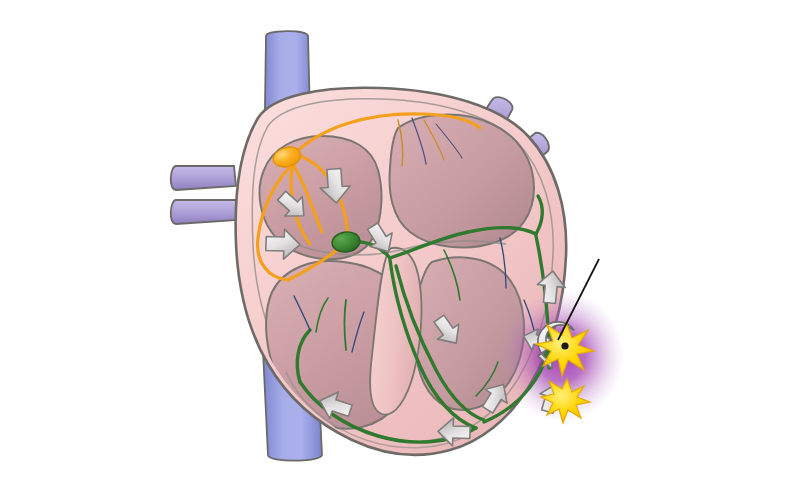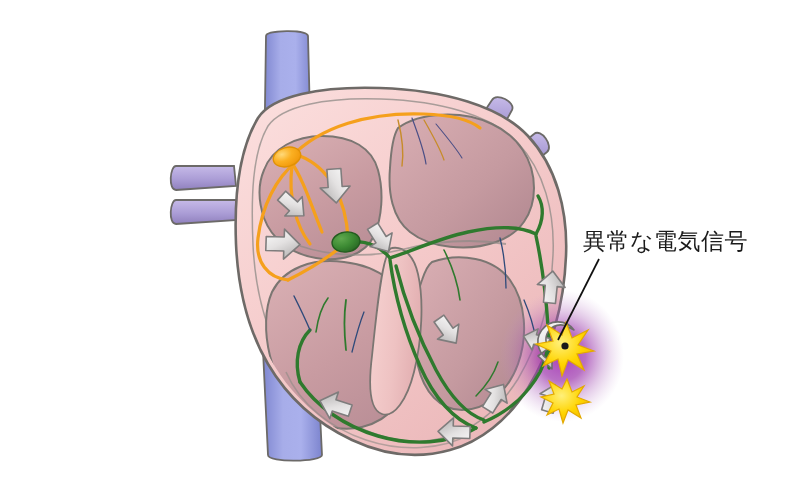--- a/index.html
+++ b/index.html
@@ -288,7 +288,6 @@
     </g>
   </svg>
 
-  <div class="callout-text">異常な電気信号</div>
 
 </div>
 

